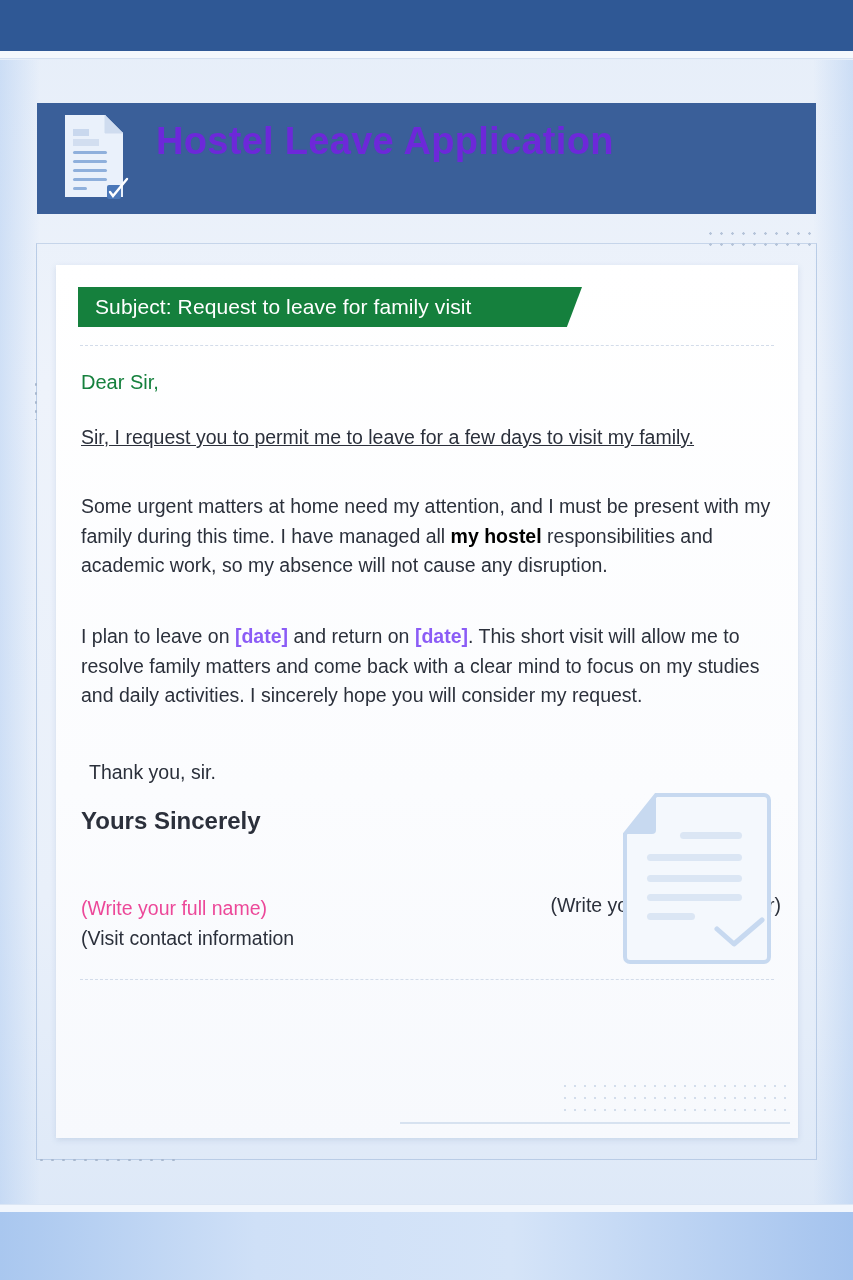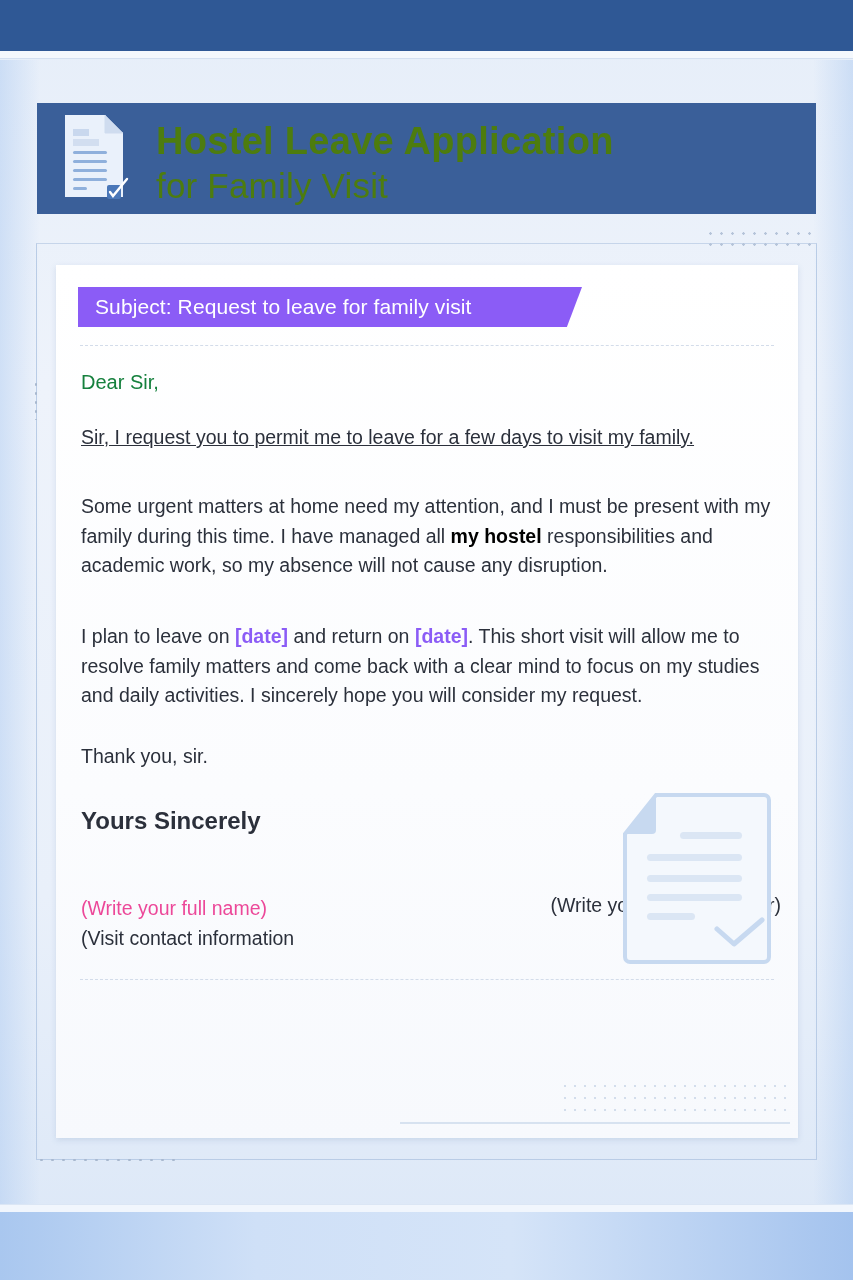--- a/index.html
+++ b/index.html
@@ -45,7 +45,7 @@
   }
   .title-wrap {
     position: absolute; left: 156px; top: 118px;
-    color: #4d7c0f;
+    color: #6d28d9;
   }
   .title-line1 {
     font-size: 38px; font-weight: bold; letter-spacing: 0.3px; line-height: 46px;

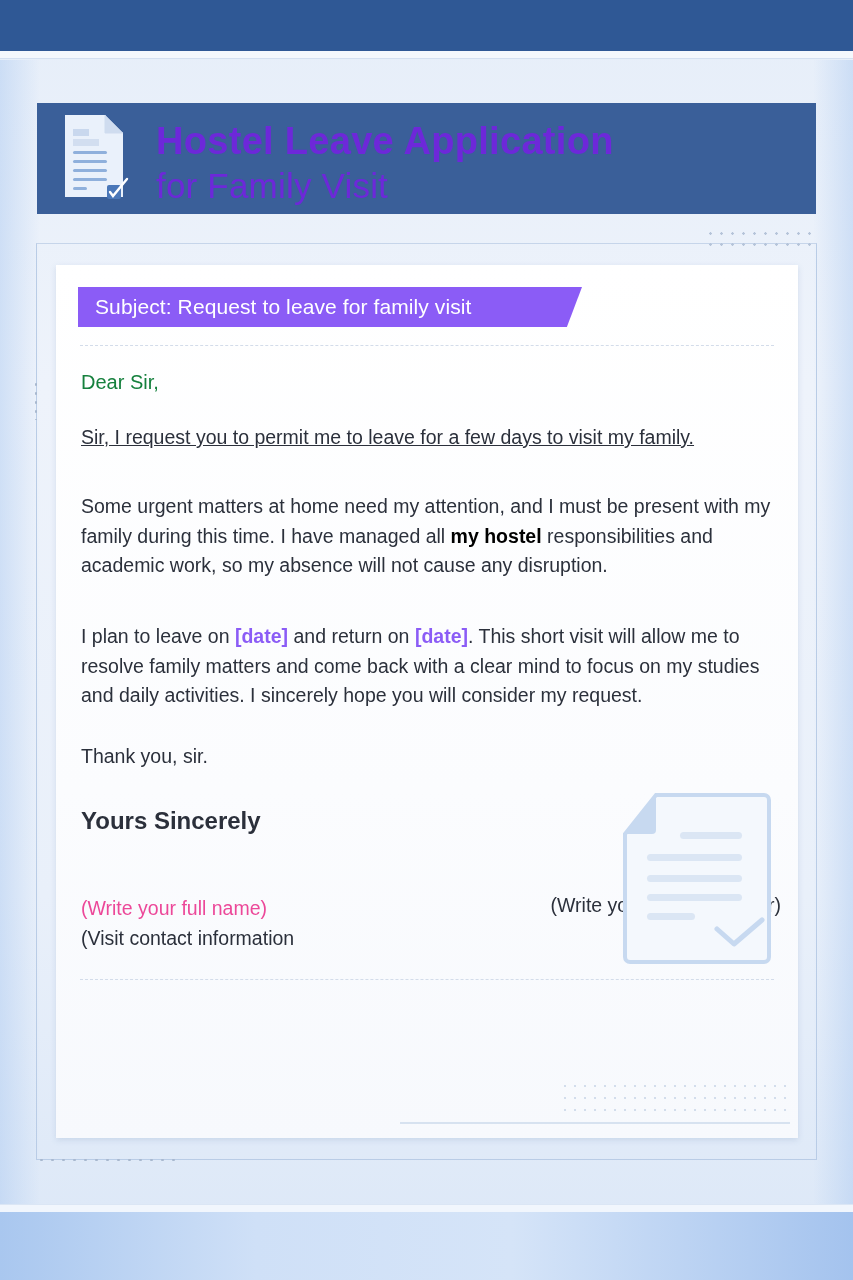--- a/index.html
+++ b/index.html
@@ -151,7 +151,6 @@
 
 <div class="title-wrap">
   <div class="title-line1">Hostel Leave Application</div>
-  <div class="title-line2">for Family Visit</div>
 </div>
 
 <div class="outer-frame"></div>

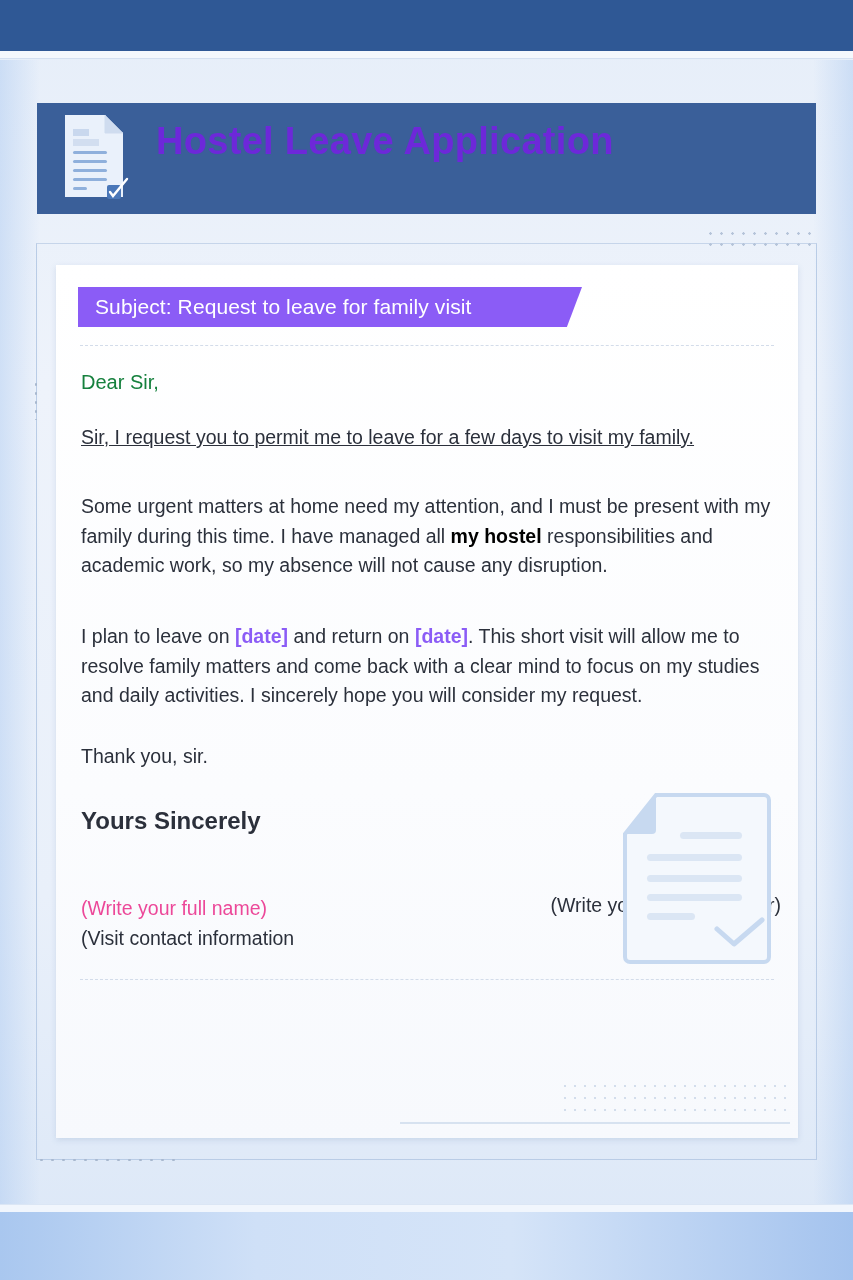--- a/index.html
+++ b/index.html
@@ -93,7 +93,7 @@
 
   .subject-bar {
     position: absolute; left: 78px; top: 287px; width: 504px; height: 40px;
-    background: #8b5cf6;
+    background: #15803d;
     clip-path: polygon(0 0, 100% 0, 97% 100%, 0 100%);
     color: #ffffff; font-size: 21px;
     display: flex; align-items: center; padding-left: 17px;

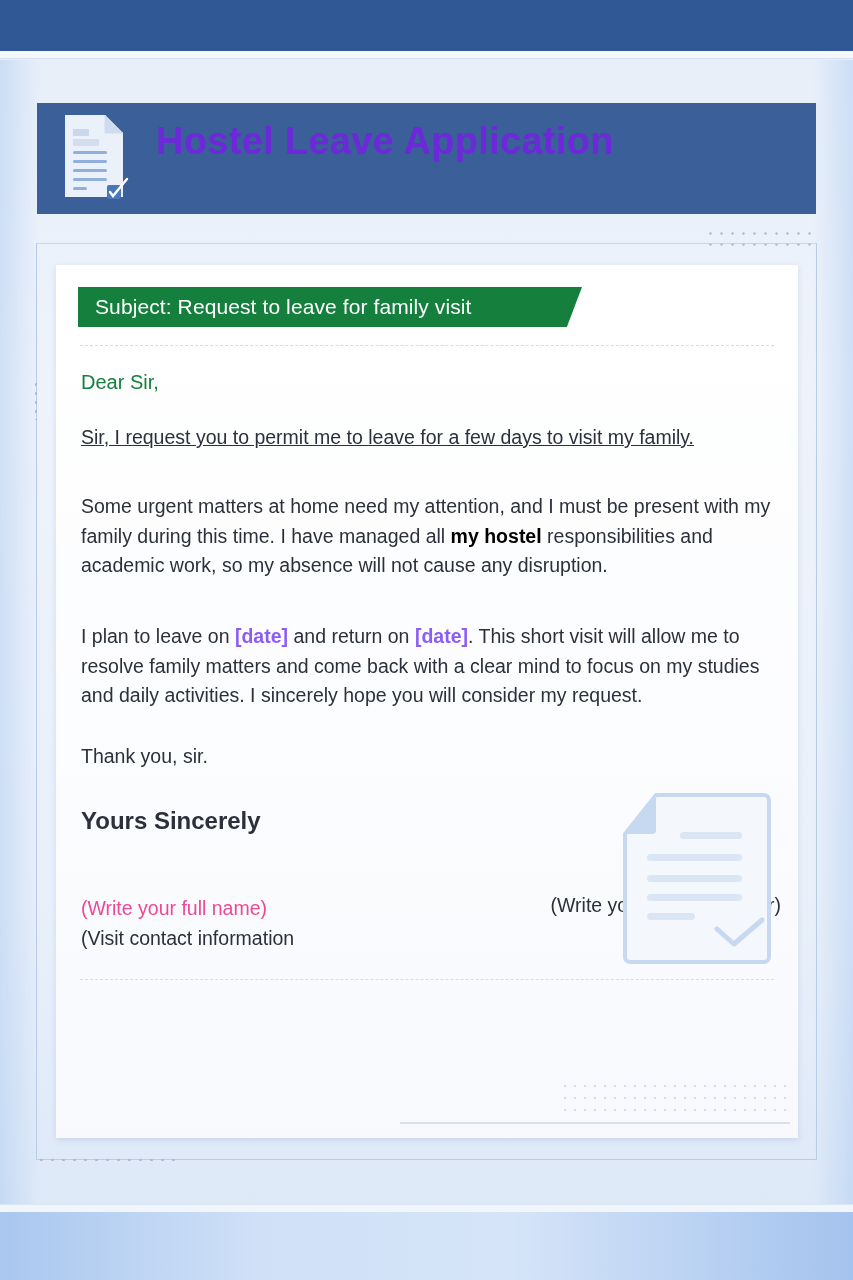--- a/index.html
+++ b/index.html
@@ -112,7 +112,7 @@
   .para1 { top: 423px; }
   .para2 { top: 492px; }
   .para3 { top: 622px; }
-  .thanks { top: 742px; }
+  .thanks { top: 758px; margin-left: 8px; }
   .closing { top: 806px; font-size: 24px; font-weight: bold; }
   .sig1 { top: 894px; color: #ec4899; }
   .sig2 { top: 891px; text-align: right; }

